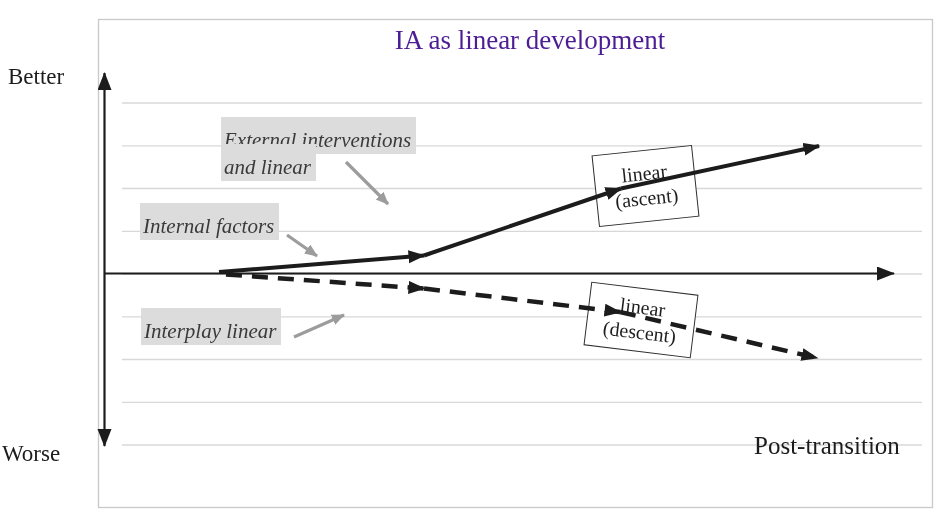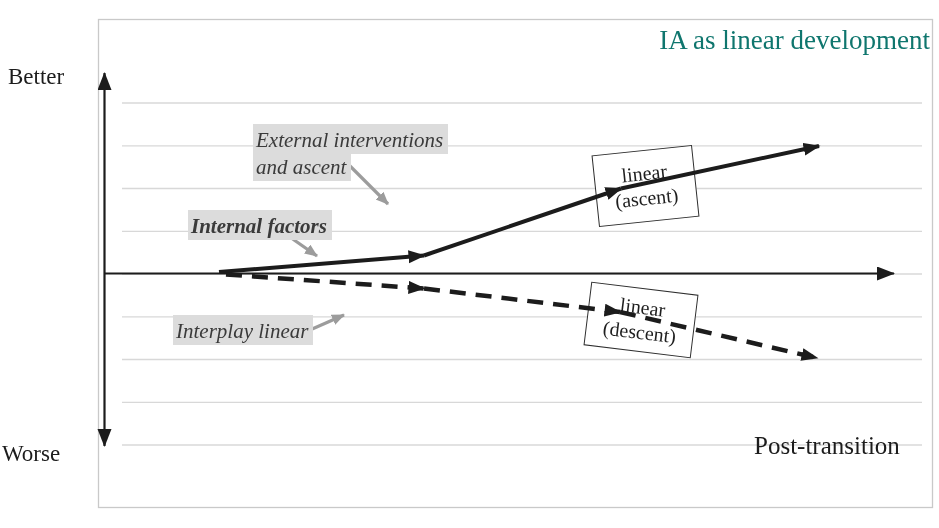--- a/index.html
+++ b/index.html
@@ -8,7 +8,7 @@
   .canvas { position: relative; width: 939px; height: 528px; background: #ffffff; }
   svg.layer { position: absolute; left: 0; top: 0; width: 939px; height: 528px; }
   .txt { position: absolute; white-space: nowrap; }
-  .title { font-size: 27px; text-align: right; color: #0f766e; }
+  .title { font-size: 27px; text-align: center; color: #4c1d95; }
   .axis-end-label { font-size: 23px; color: #1c1c1c; }
   .phase-label { font-size: 25px; color: #1c1c1c; }
   .factor { font-size: 21px; font-style: italic; color: #3a3a3a; line-height: 27px; }

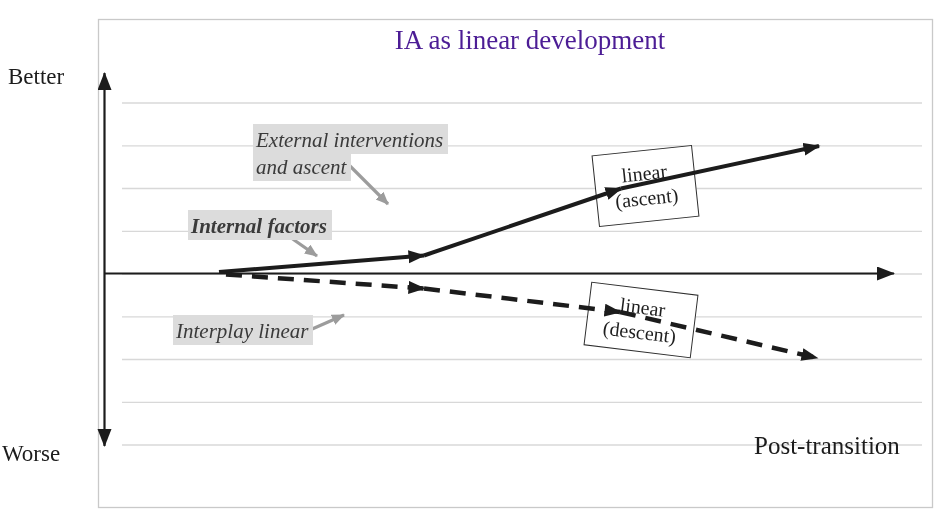--- a/index.html
+++ b/index.html
@@ -12,7 +12,7 @@
   .axis-end-label { font-size: 23px; color: #1c1c1c; }
   .phase-label { font-size: 25px; color: #1c1c1c; }
   .factor { font-size: 21px; font-style: italic; color: #3a3a3a; line-height: 27px; }
-  .factor .hl { background: #dcdcdc; padding: 4px 5px 2px 3px; margin-left: 32px; }
+  .factor .hl { background: #dcdcdc; padding: 11px 5px 2px 3px; }
   .traj-box {
     position: absolute; background: #ffffff; border: 1.4px solid #2e2e2e;
     display: flex; flex-direction: column; align-items: center; justify-content: center;

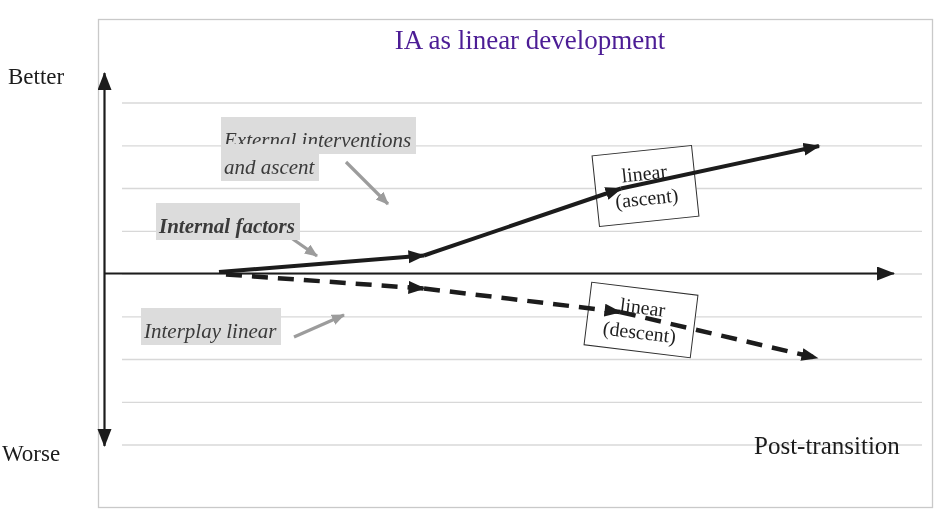--- a/index.html
+++ b/index.html
@@ -102,7 +102,7 @@
 
   <div class="txt factor" style="left:221px; top:127px;">
     <span class="hl">External interventions</span><br>
-    <span class="hl">and ascent</span>
+    <span class="hl">and linear</span>
   </div>
 
   <div class="txt factor" style="left:156px; top:213px;font-weight:bold;">

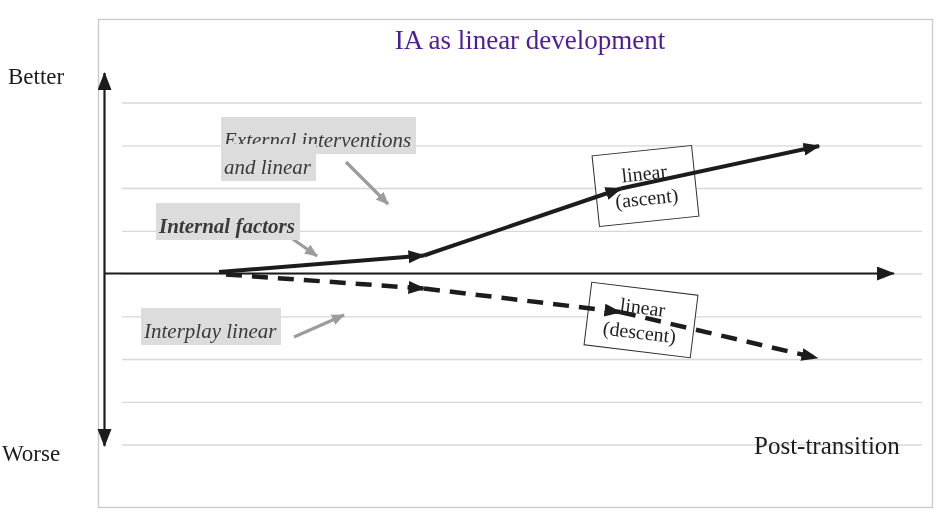--- a/index.html
+++ b/index.html
@@ -105,7 +105,7 @@
     <span class="hl">and linear</span>
   </div>
 
-  <div class="txt factor" style="left:156px; top:213px;font-weight:bold;">
+  <div class="txt factor" style="left:140px; top:213px;">
     <span class="hl">Internal factors</span>
   </div>
 

